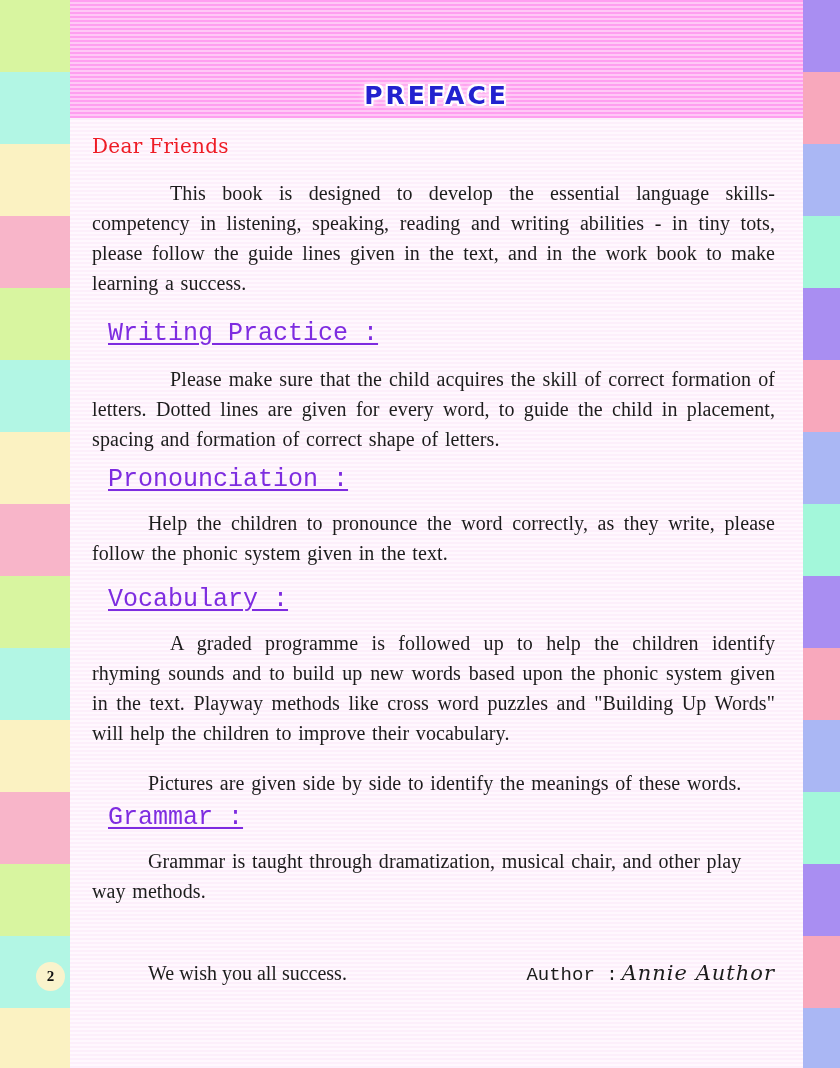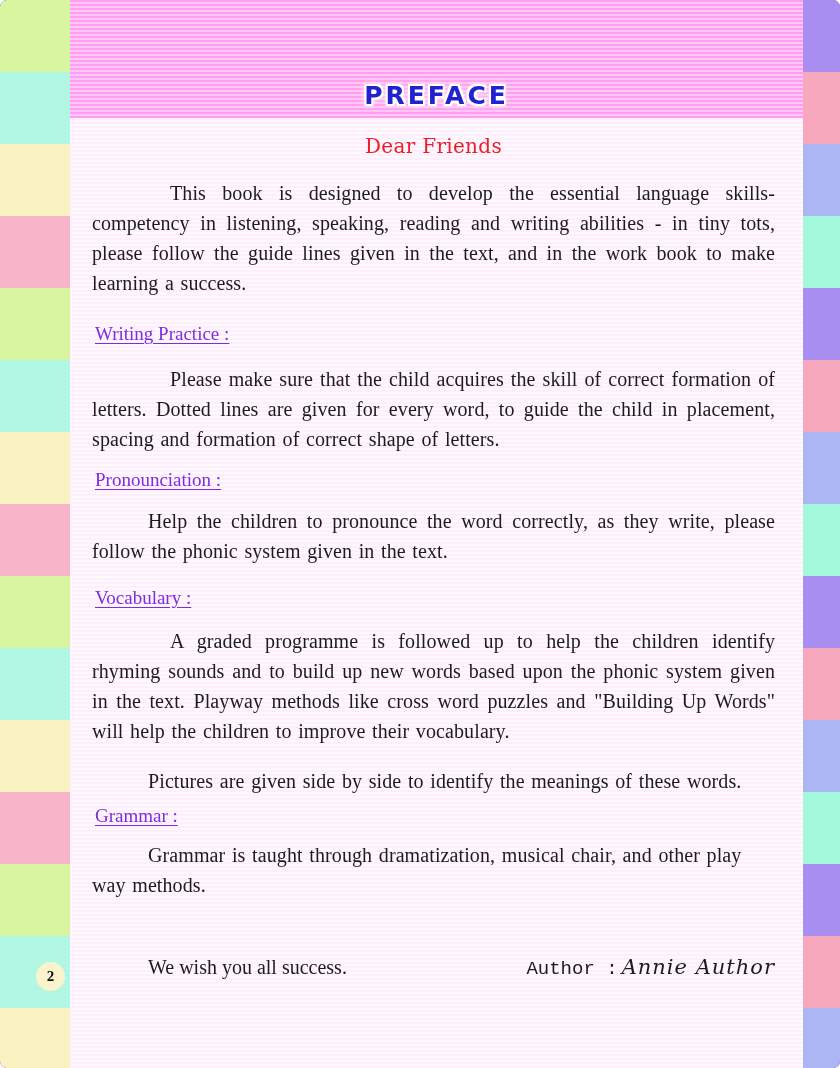--- a/index.html
+++ b/index.html
@@ -7,7 +7,6 @@
     position:relative; width:840px; height:1068px; overflow:hidden;
     display:flex; font-family:"Liberation Serif", serif;
     background:#6d28d9;
-    border-radius:7px;
   }
   .strip { display:flex; flex-direction:column; flex:0 0 auto; }
   .strip-left  { width:70px; }

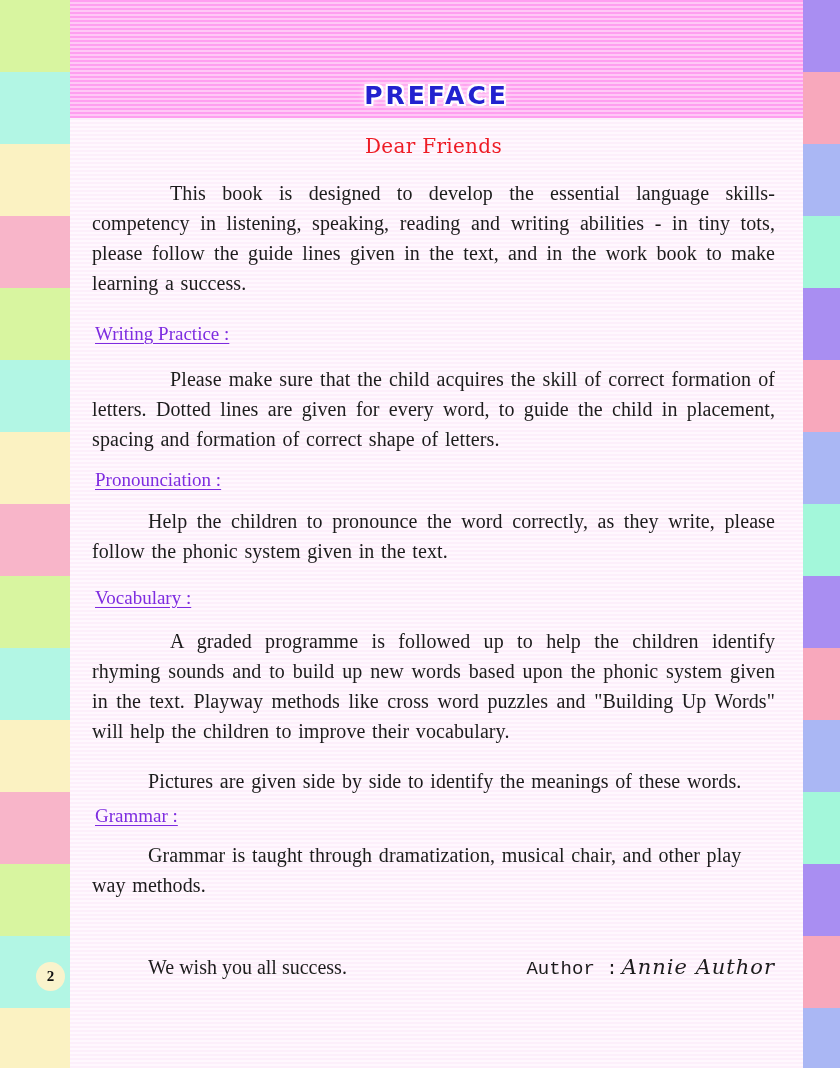--- a/index.html
+++ b/index.html
@@ -40,7 +40,7 @@
 
   .salutation {
     color:var(--salutation-color); font-family:"DejaVu Serif", serif;
-    font-size:20px; letter-spacing:0.3px;text-align:center;
+    font-size:20px; letter-spacing:0.3px;
   }
 
   .para {

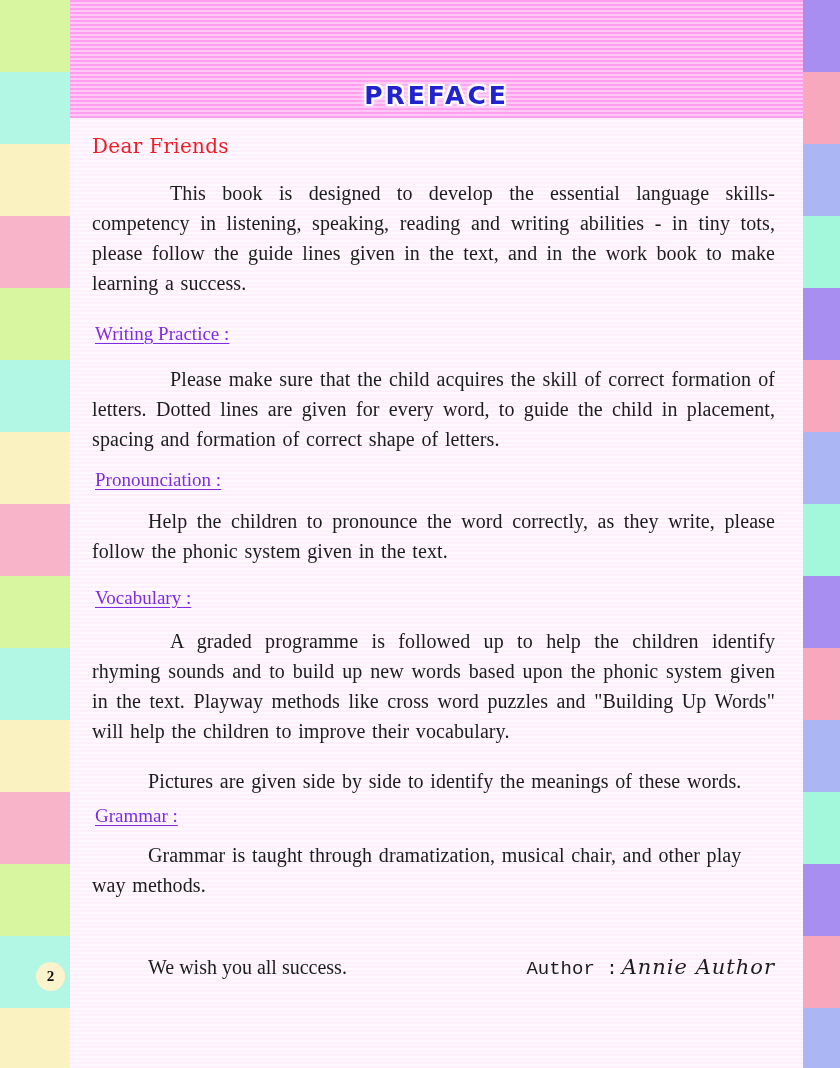--- a/index.html
+++ b/index.html
@@ -52,8 +52,8 @@
   .no-justify { text-align:left; }
 
   .section-heading {
-    margin:3px; color:var(--heading-color); font-family:Liberation Serif, serif;
-    font-weight:normal; font-size:19px; line-height:24px;
+    margin:16px; color:var(--heading-color); font-family:Liberation Mono, monospace;
+    font-weight:normal; font-size:25px; line-height:24px;
     text-decoration:underline; text-underline-offset:3px;
   }
 

